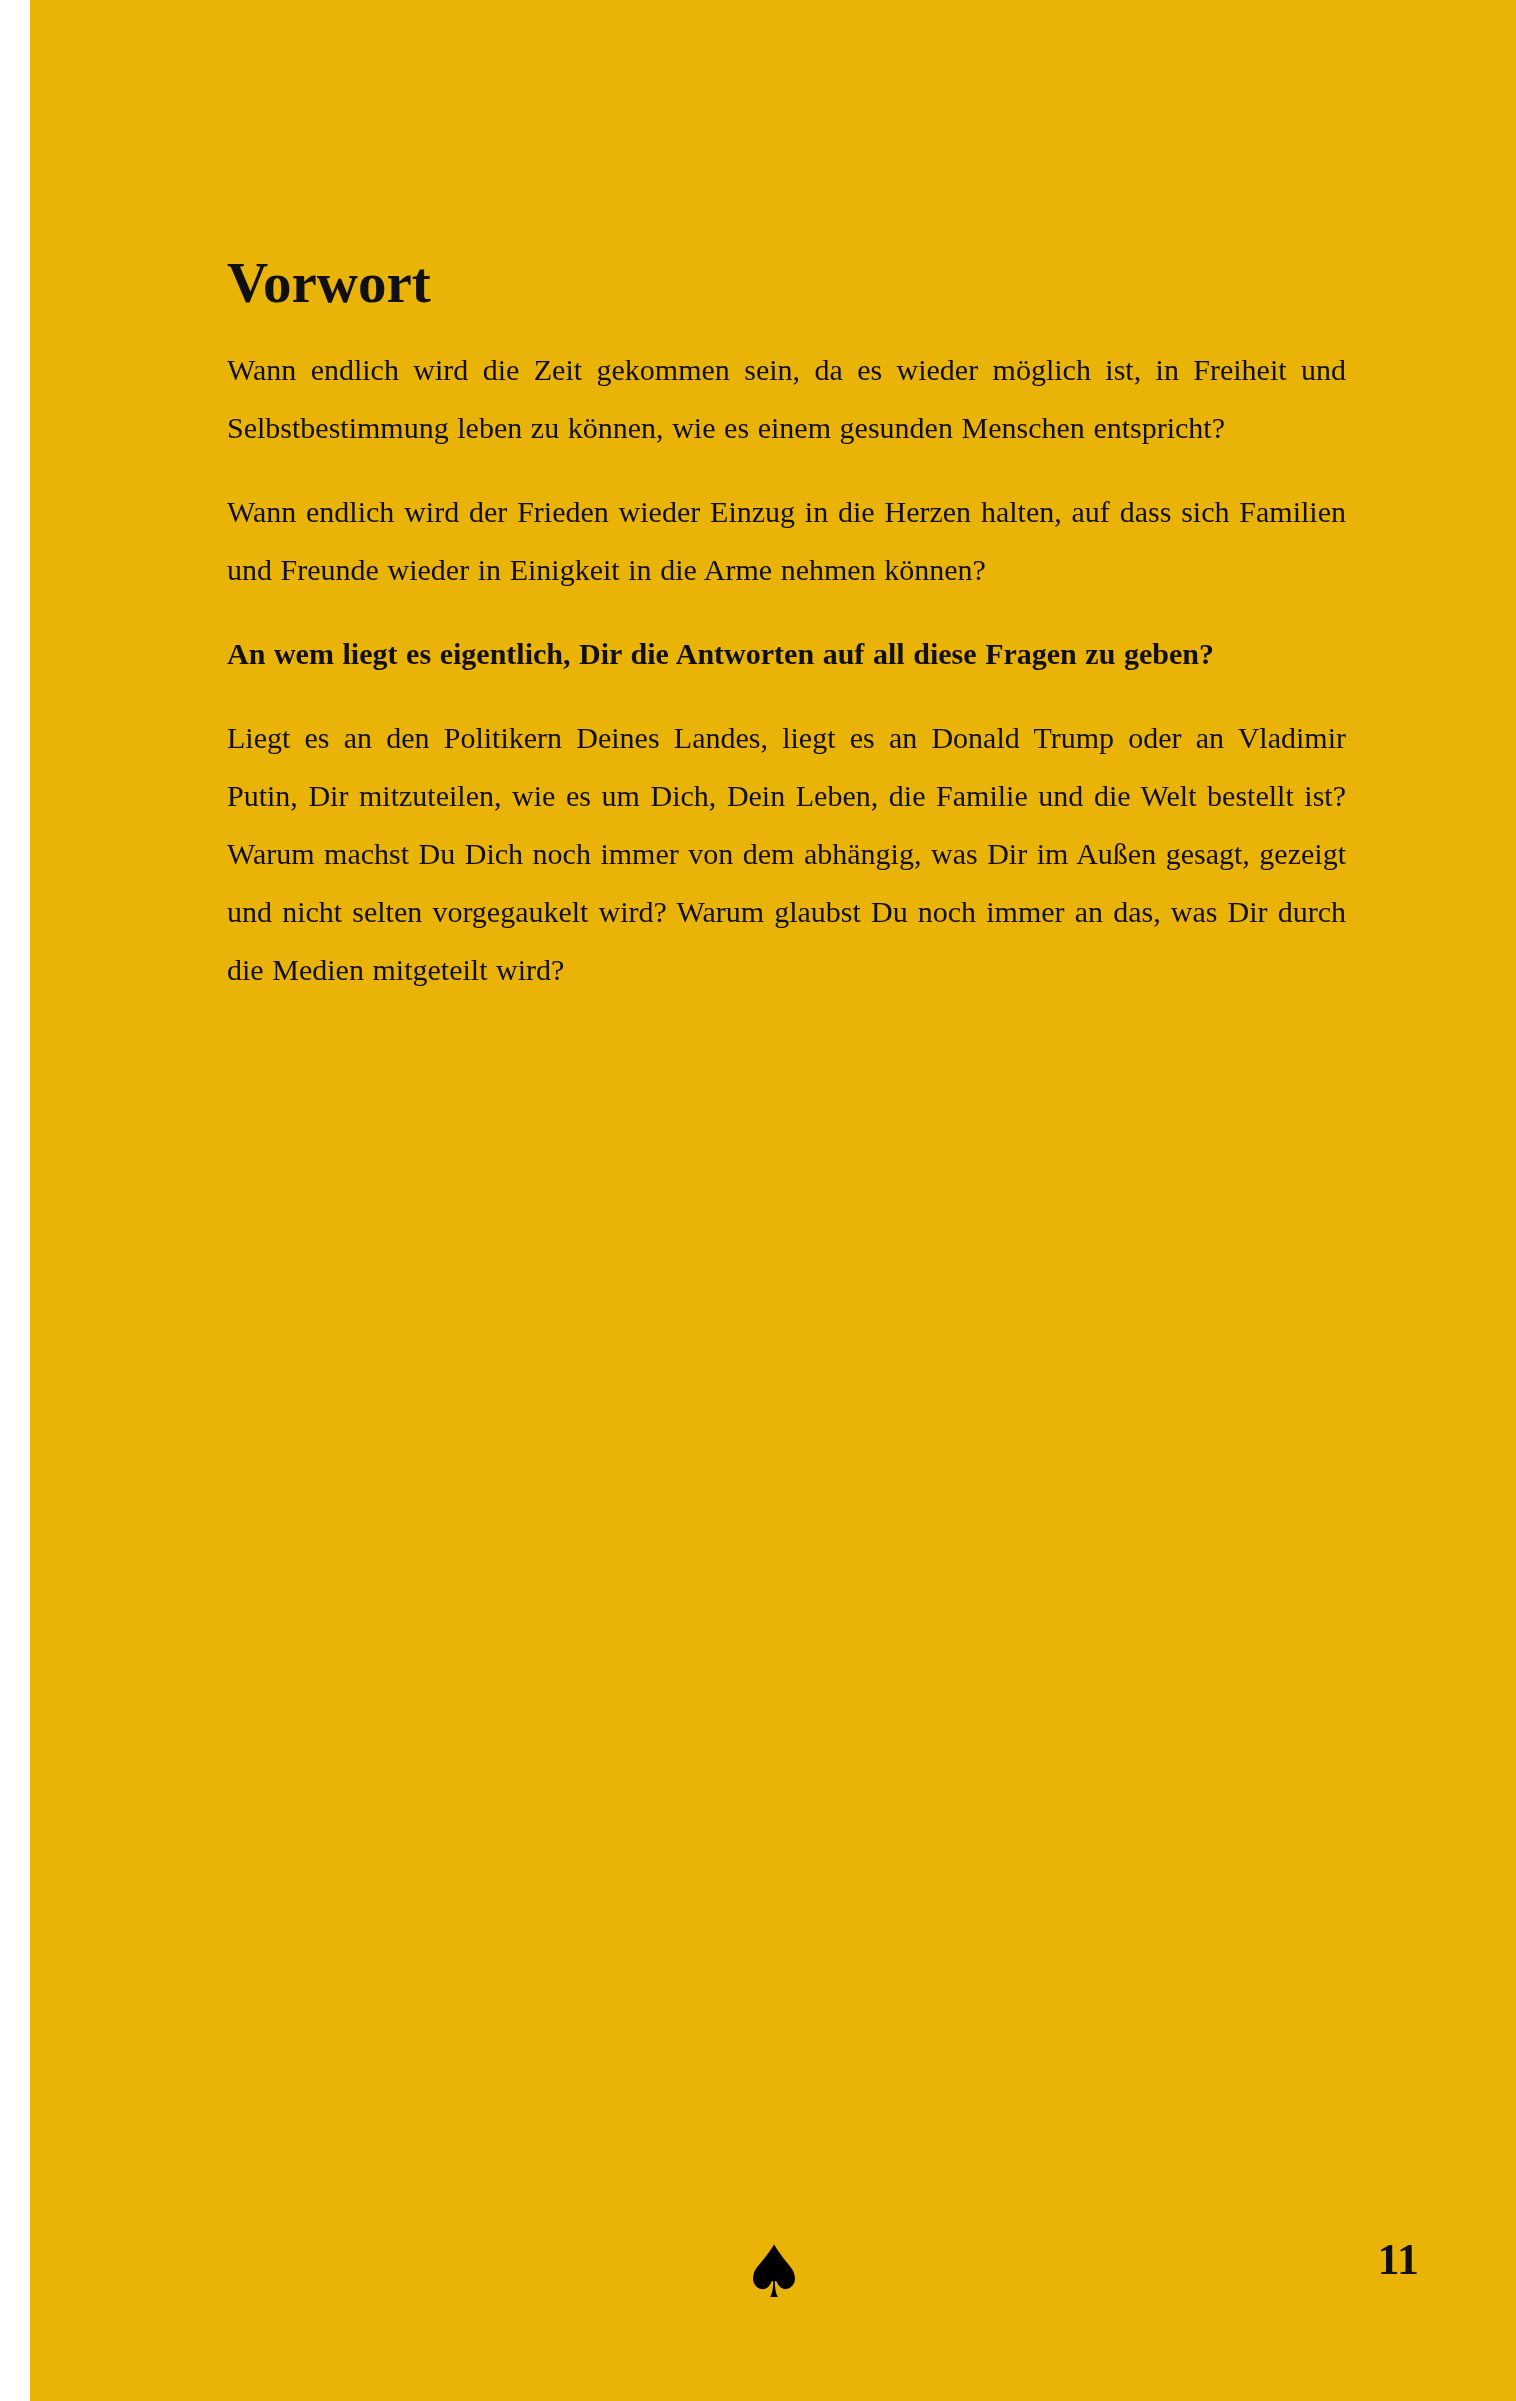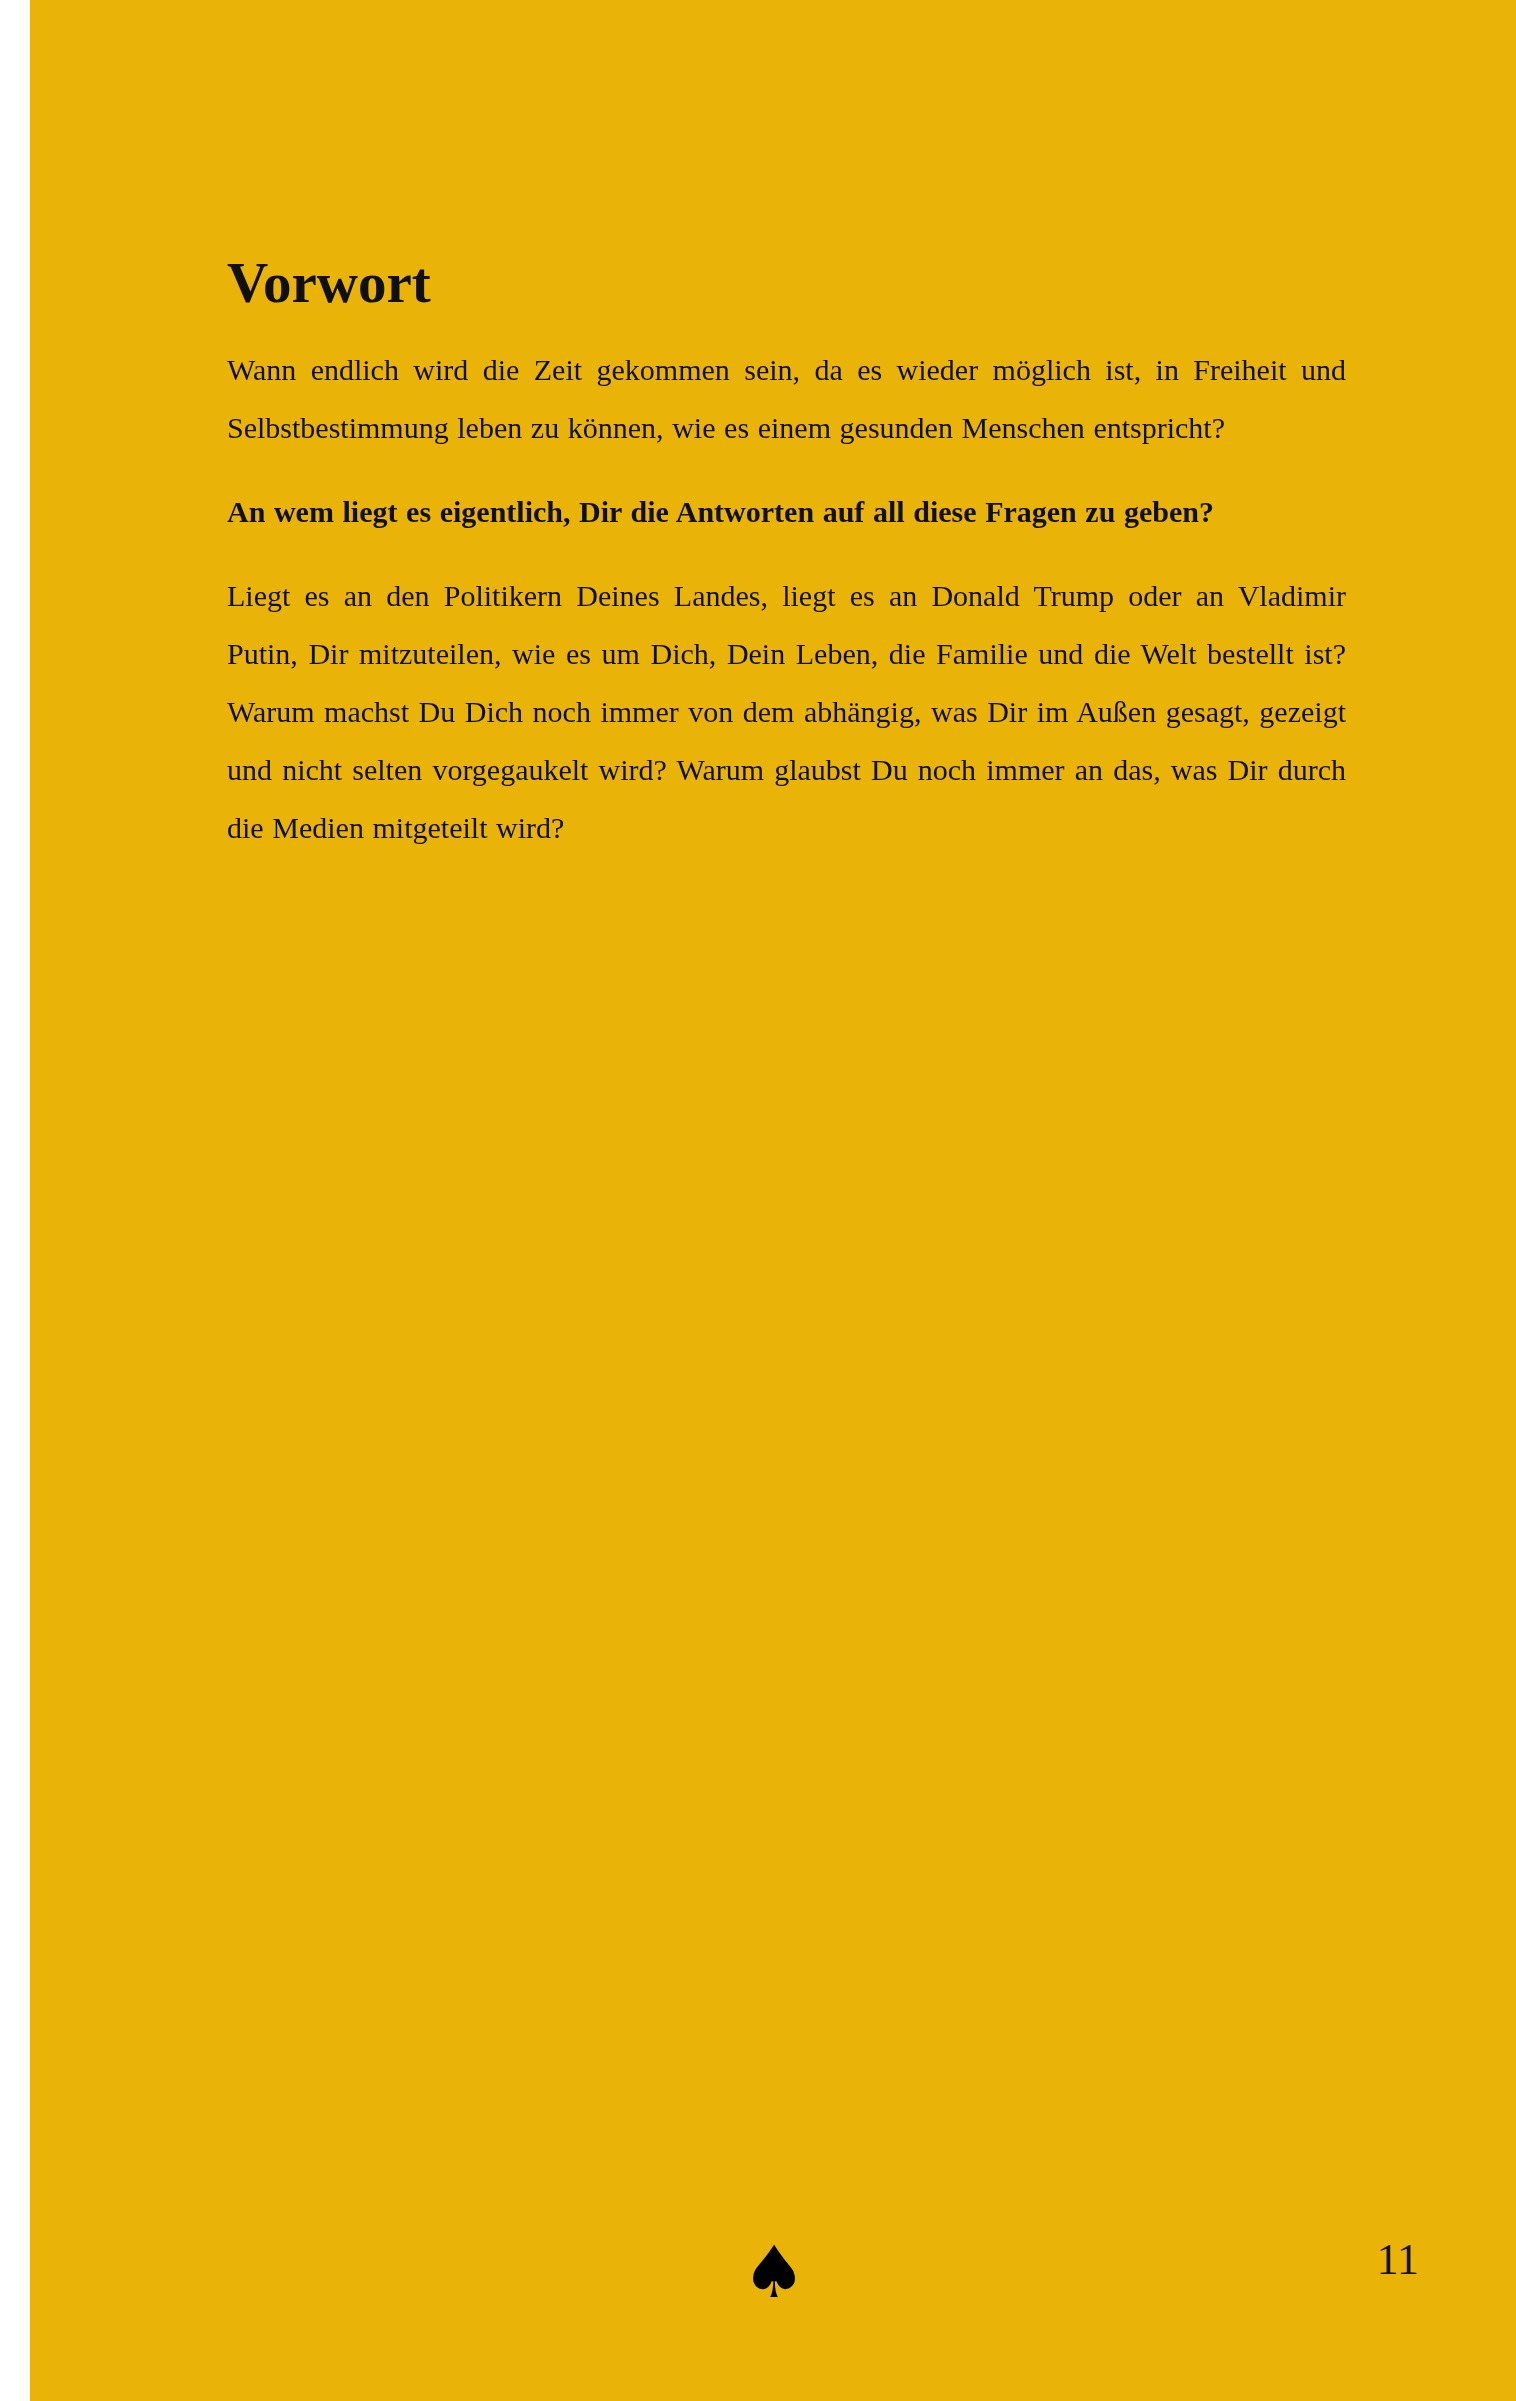--- a/index.html
+++ b/index.html
@@ -82,6 +82,7 @@
     <p class="body-par">Wann endlich wird die Zeit gekommen sein, da es wieder möglich ist, in Freiheit und Selbstbestimmung leben zu können, wie es einem gesunden Menschen entspricht?</p>
 
 
+    <p class="body-par">Wann endlich wird der Frieden wieder Einzug in die Herzen halten, auf dass sich Familien und Freunde wieder in Einigkeit in die Arme nehmen können?</p>
 
 
     <p class="body-par emphasis">An wem liegt es eigentlich, Dir die Antworten auf all diese Fragen zu geben?</p>

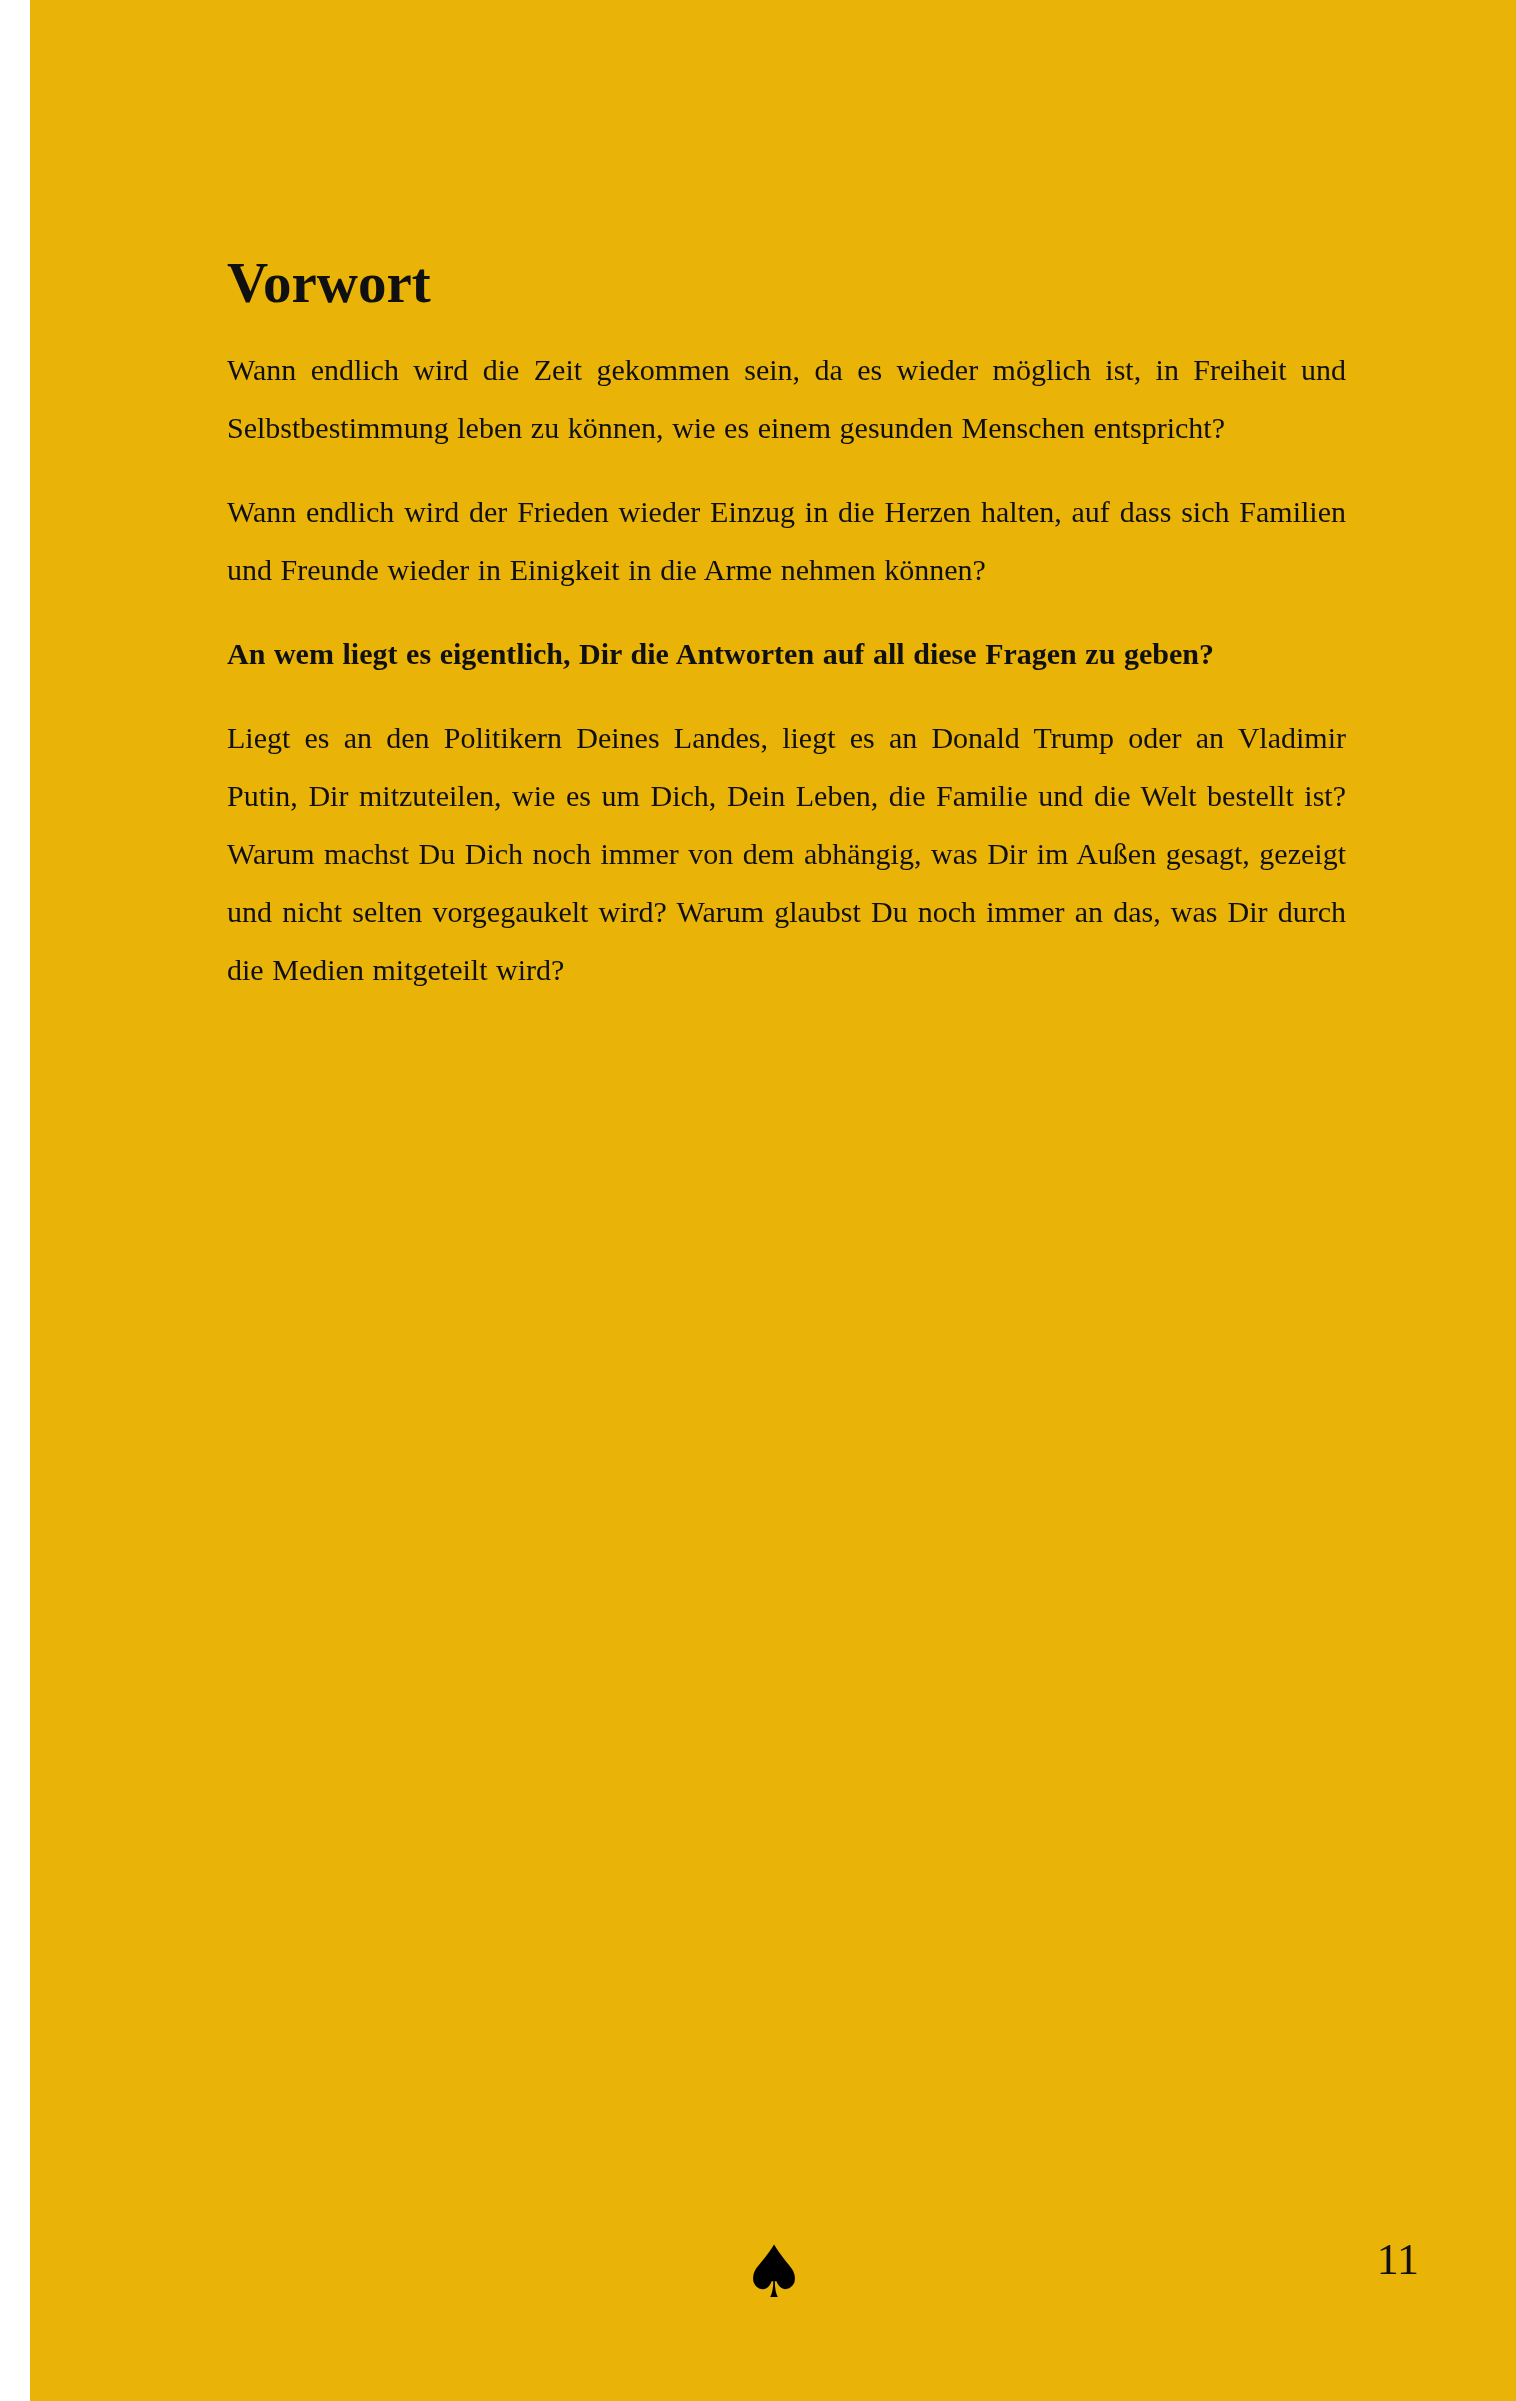--- a/index.html
+++ b/index.html
@@ -66,7 +66,7 @@
     right: 128px;
     top: 2238px;
     font-family: "Liberation Serif", serif;
-    font-weight: normal;
+    font-weight: bold;
     font-size: 44px;
     line-height: 1;
     color: #101010;

